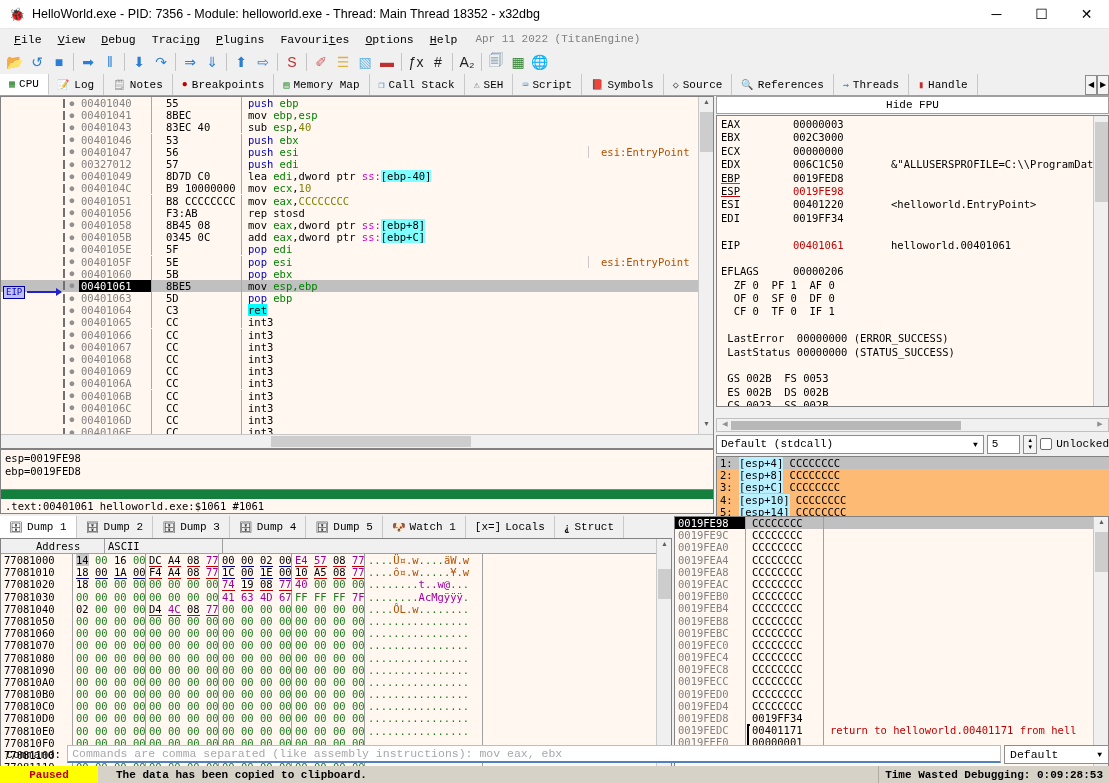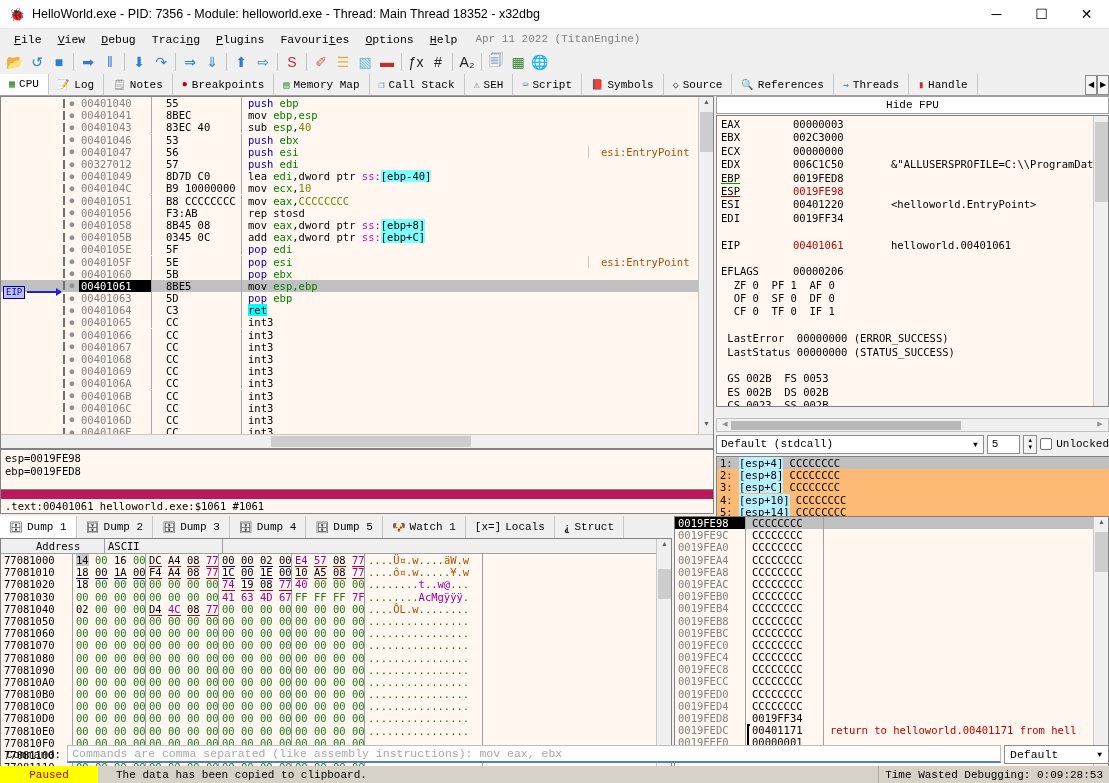--- a/index.html
+++ b/index.html
@@ -91,7 +91,7 @@
     background: #fff7f0; border: 1px solid #828282; padding: 2px 4px;
     font-family: "DejaVu Sans Mono", monospace; font-size: 10.5px; line-height: 13px; }
   #status-line { position: absolute; left: 0; top: 393px; width: 714px; height: 25px;
-    background: #be185d; border: 1px solid #828282; display: flex; align-items: flex-end; }
+    background: #15803d; border: 1px solid #828282; display: flex; align-items: flex-end; }
   #status-line .txt { background: #fff7f0; width: 100%; padding: 1px 4px;
     font-family: "DejaVu Sans Mono", monospace; font-size: 10.5px; }
 

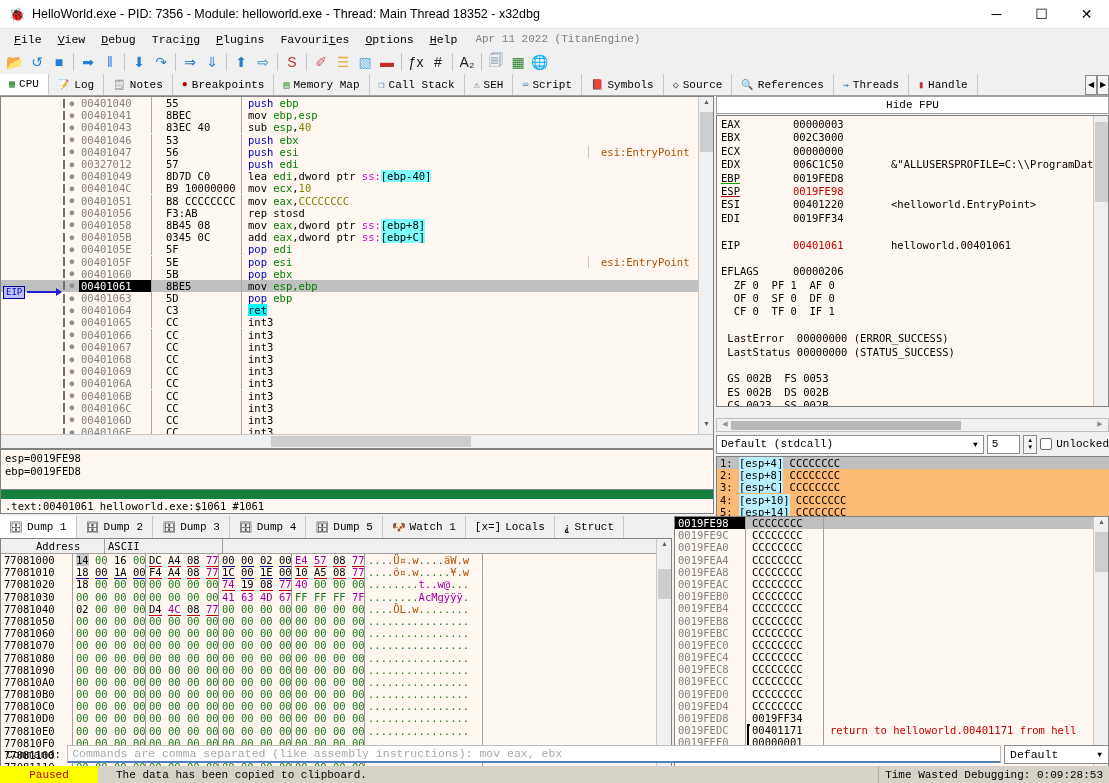--- a/index.html
+++ b/index.html
@@ -198,7 +198,7 @@
 
   
   #statusbar { position: absolute; left: 0; top: 766px; width: 1109px; height: 17px;
-    background: #d6d2c8; display: flex; align-items: stretch; }
+    background: #d6d2c8; display: flex; align-items: stretch; font-weight: bold; }
   #statusbar .paused { width: 98px; background: #ffff00; color: #c00000;
     font-family: "Liberation Mono", monospace; font-size: 11px;
     display: flex; align-items: center; justify-content: center; }

